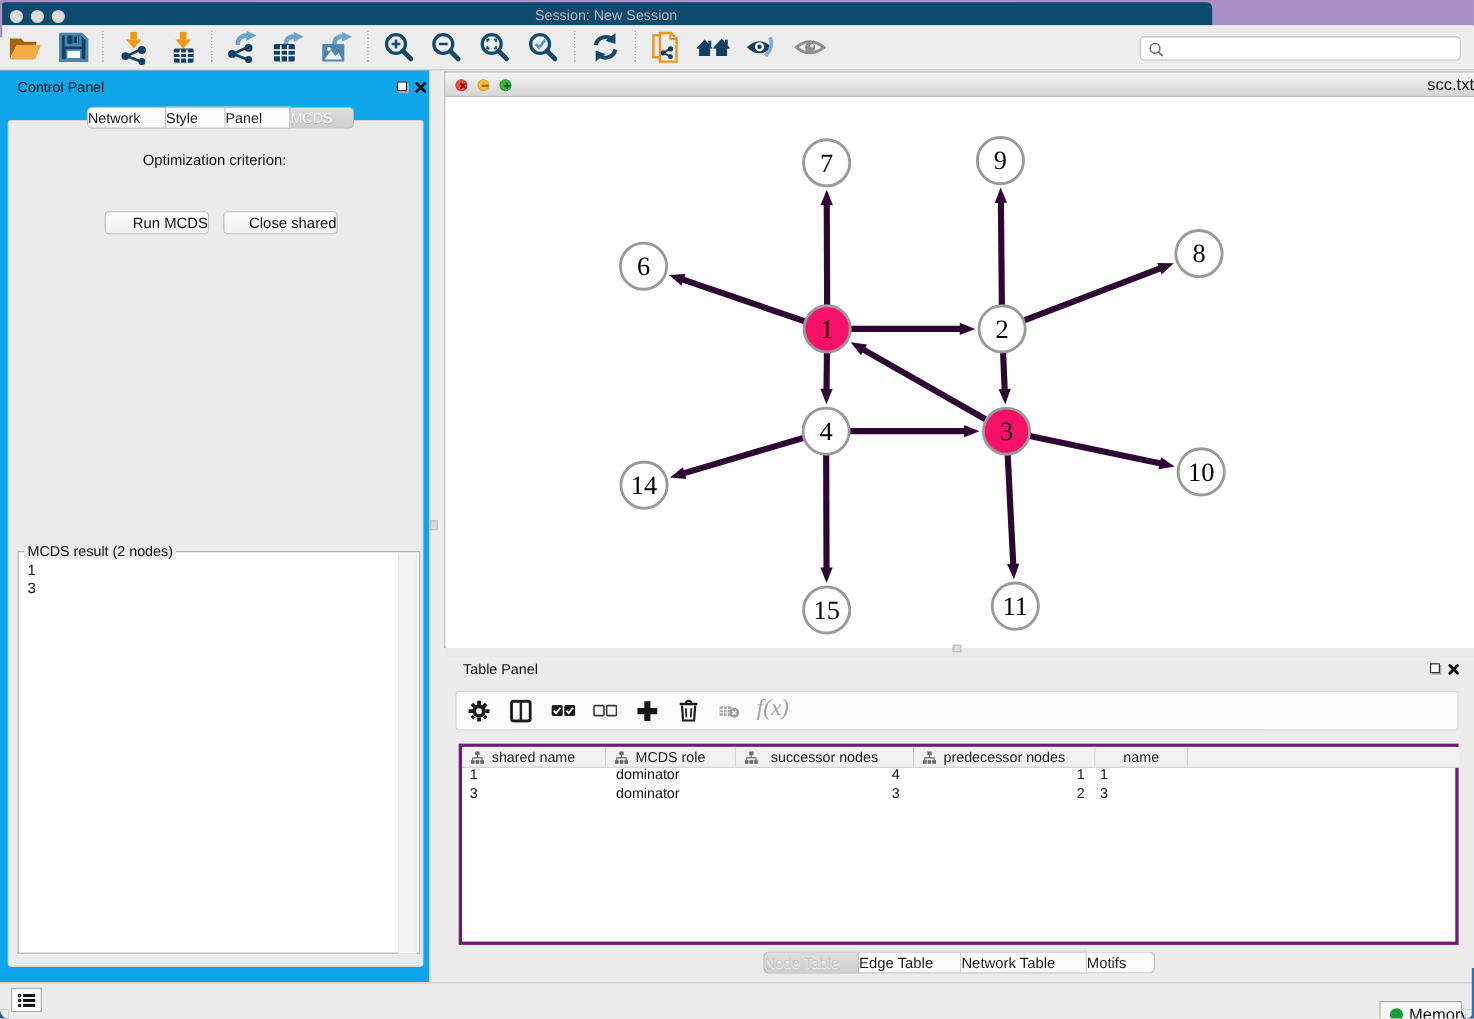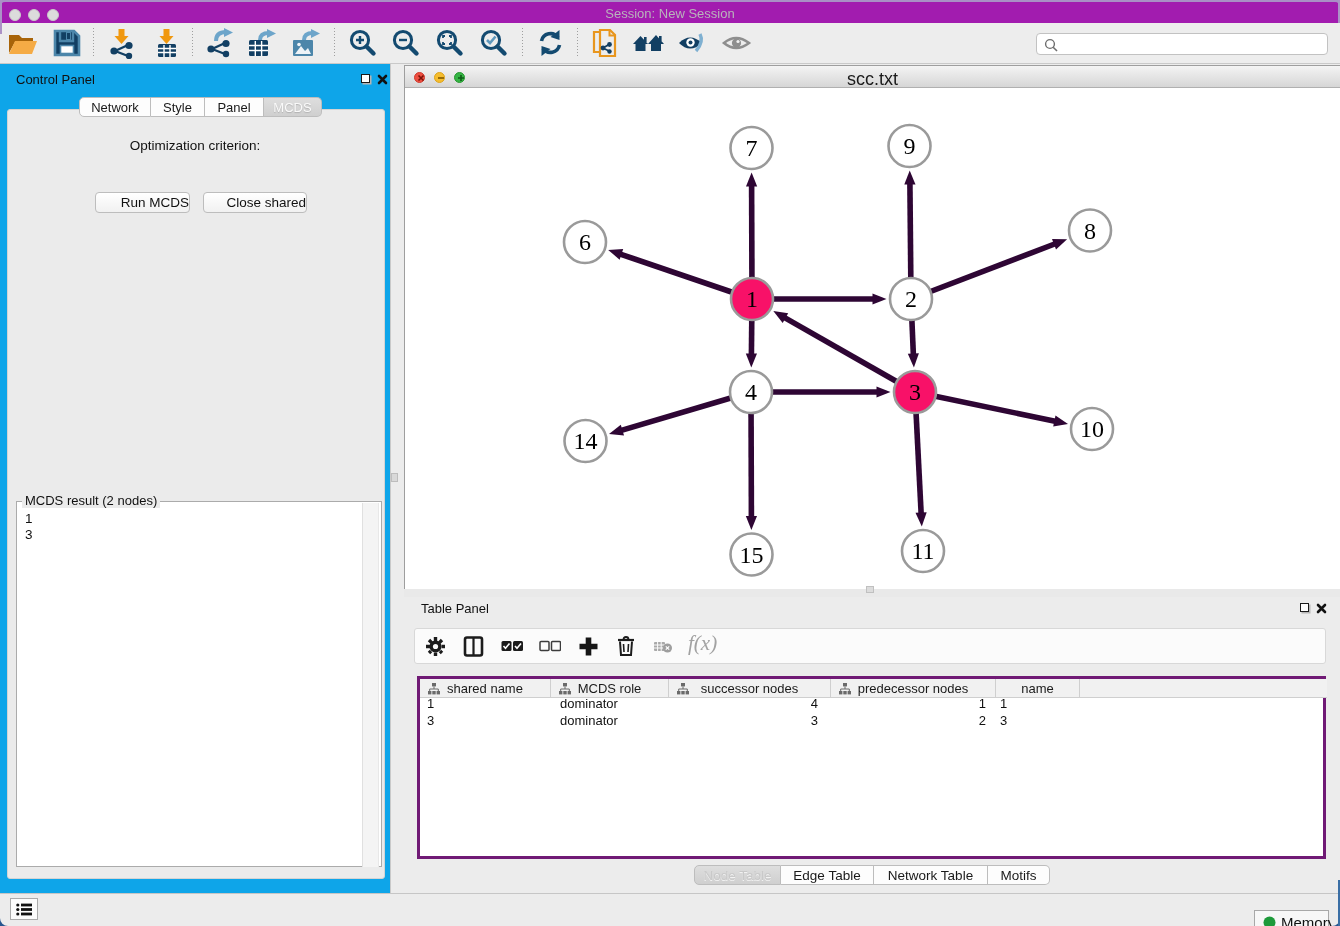--- a/index.html
+++ b/index.html
@@ -6,7 +6,7 @@
  font-family:"Liberation Sans",sans-serif;position:relative}
 
 #purple{position:absolute;left:0;top:0;width:1340px;height:23px;background:#a98fc5}
-#titlebar{position:absolute;left:0;top:2px;width:1340px;height:21px;background:#a21caf;
+#titlebar{position:absolute;left:0;top:2px;width:1102px;height:21px;background:#0c4a6e;
  border-radius:5px 5px 0 0}
 #titlebar .light{position:absolute;top:7px;width:12px;height:12px;border-radius:50%;
  background:#dcdcdc;border:1px solid #c9c9c9}

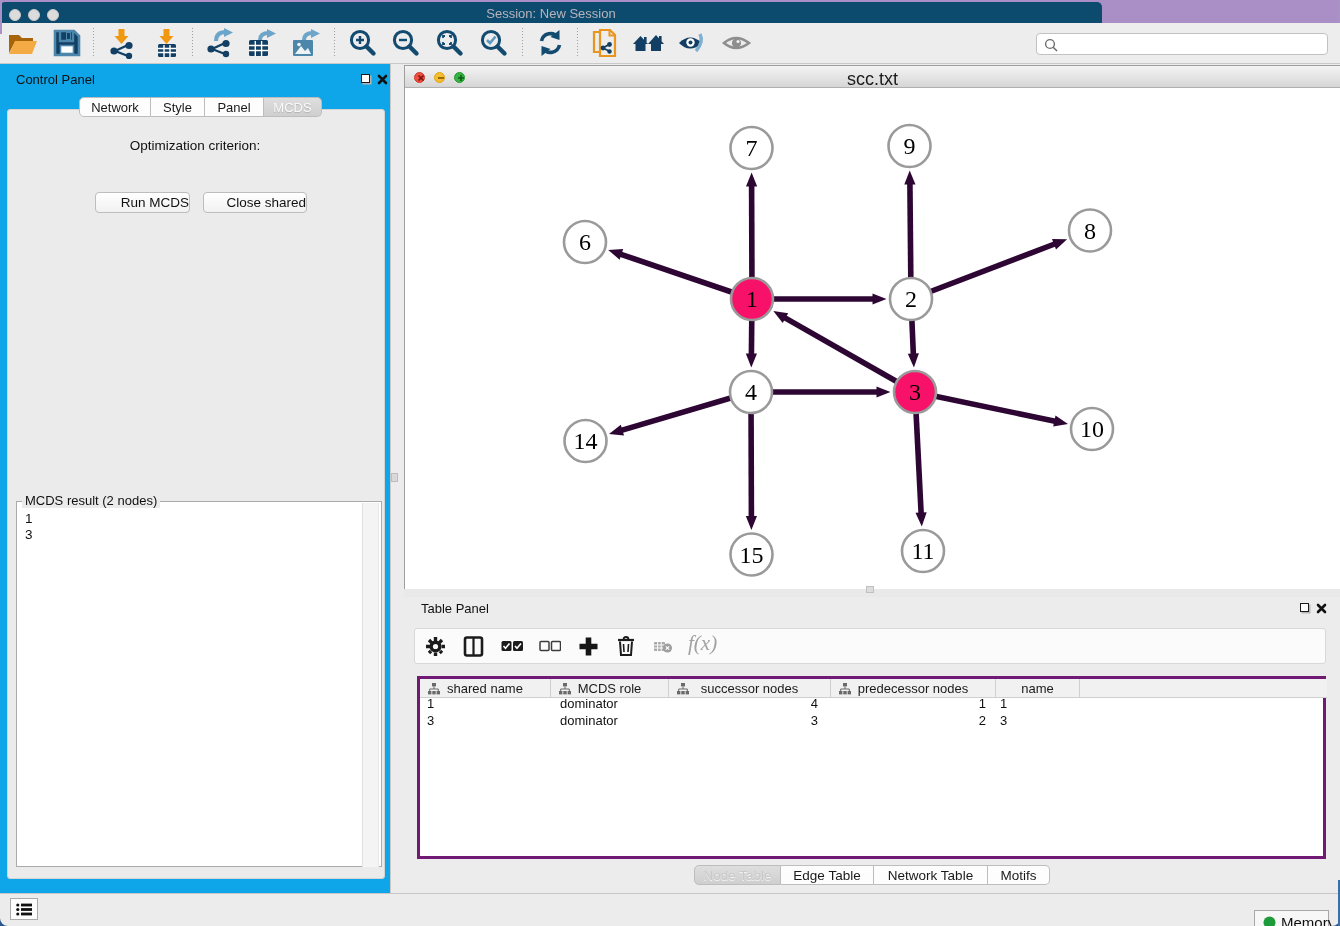--- a/index.html
+++ b/index.html
@@ -54,7 +54,7 @@
  border:1px solid #9e9e9e;border-right:none;background:#fff}
 #nettitle{position:absolute;left:0;top:0;width:100%;height:22px;
  background:linear-gradient(#f4f4f4,#d6d6d6);border-bottom:1px solid #b0b0b0}
-#nettitle .t{position:absolute;top:3px;left:0;width:100%;text-align:center;font-size:18px;color:#1a1a1a}
+#nettitle .t{position:absolute;top:3px;left:0;width:100%;text-align:right;font-size:15px;color:#1a1a1a}
 .tl{position:absolute;top:5.5px;width:11px;height:11px;border-radius:50%}
 #netbody{position:absolute;left:0;top:23px;width:935px;height:503px;background:#fff}
 

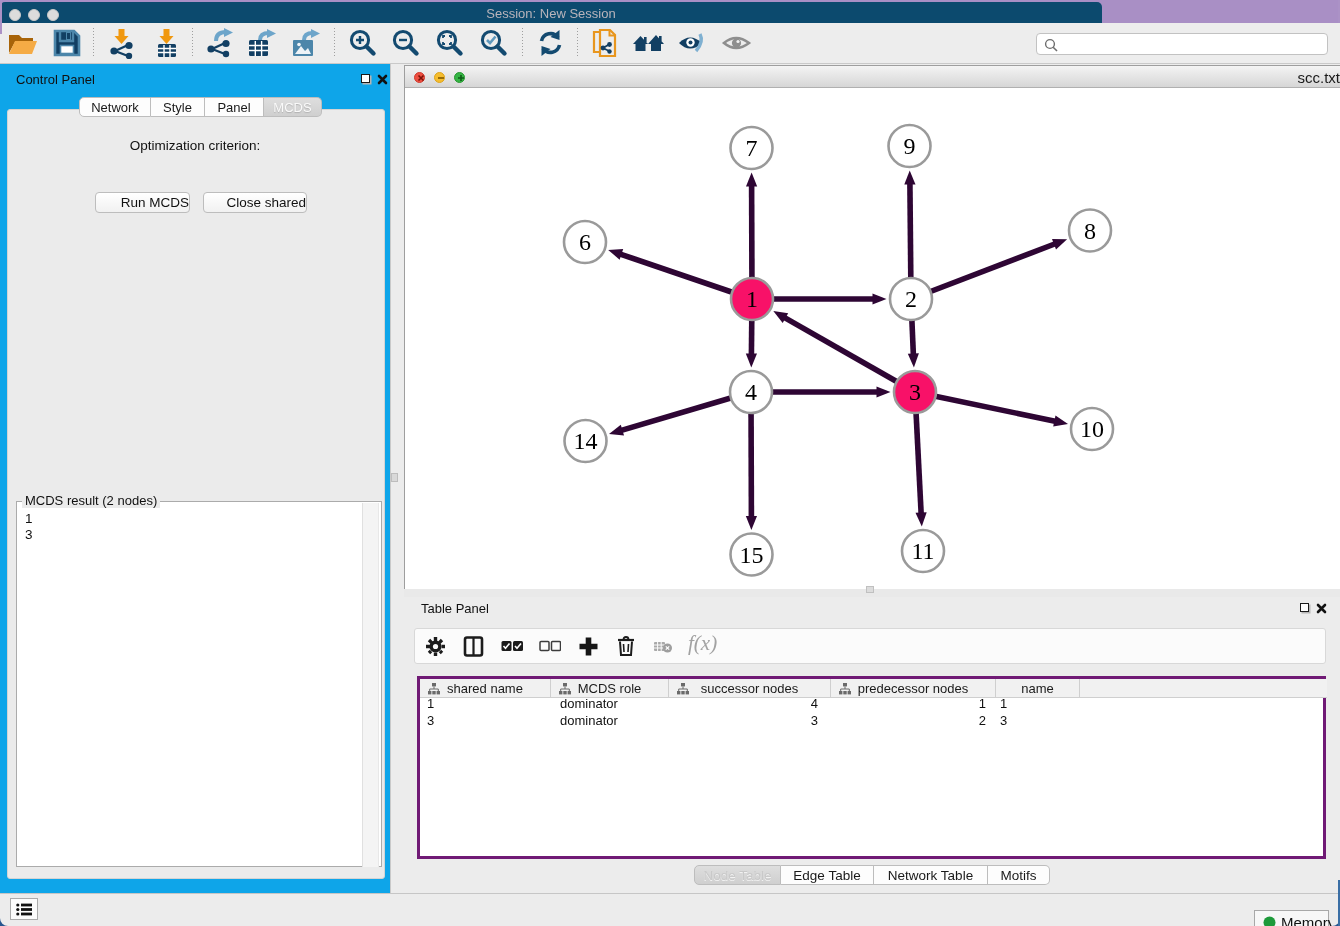--- a/index.html
+++ b/index.html
@@ -26,7 +26,7 @@
 .float-ic{position:absolute;width:9px;height:9px;border:1.5px solid #1a1a1a;background:#fff;
  box-shadow:1.5px 1.5px 0 #b5b5b5}
 #tabs{position:absolute;left:79px;top:33px;height:20px;display:flex;font-size:13px}
-.tab{height:20px;line-height:20px;text-align:center;background:#fdfdfd;color:#1a1a1a;
+.tab{height:20px;line-height:20px;text-align:left;background:#fdfdfd;color:#1a1a1a;
  border:1px solid #bdbdbd;border-left:none}
 .tab.first{border-left:1px solid #bdbdbd;border-radius:5px 0 0 5px}
 .tab.sel{background:linear-gradient(#dedede,#cfcfcf);color:#fafafa;

